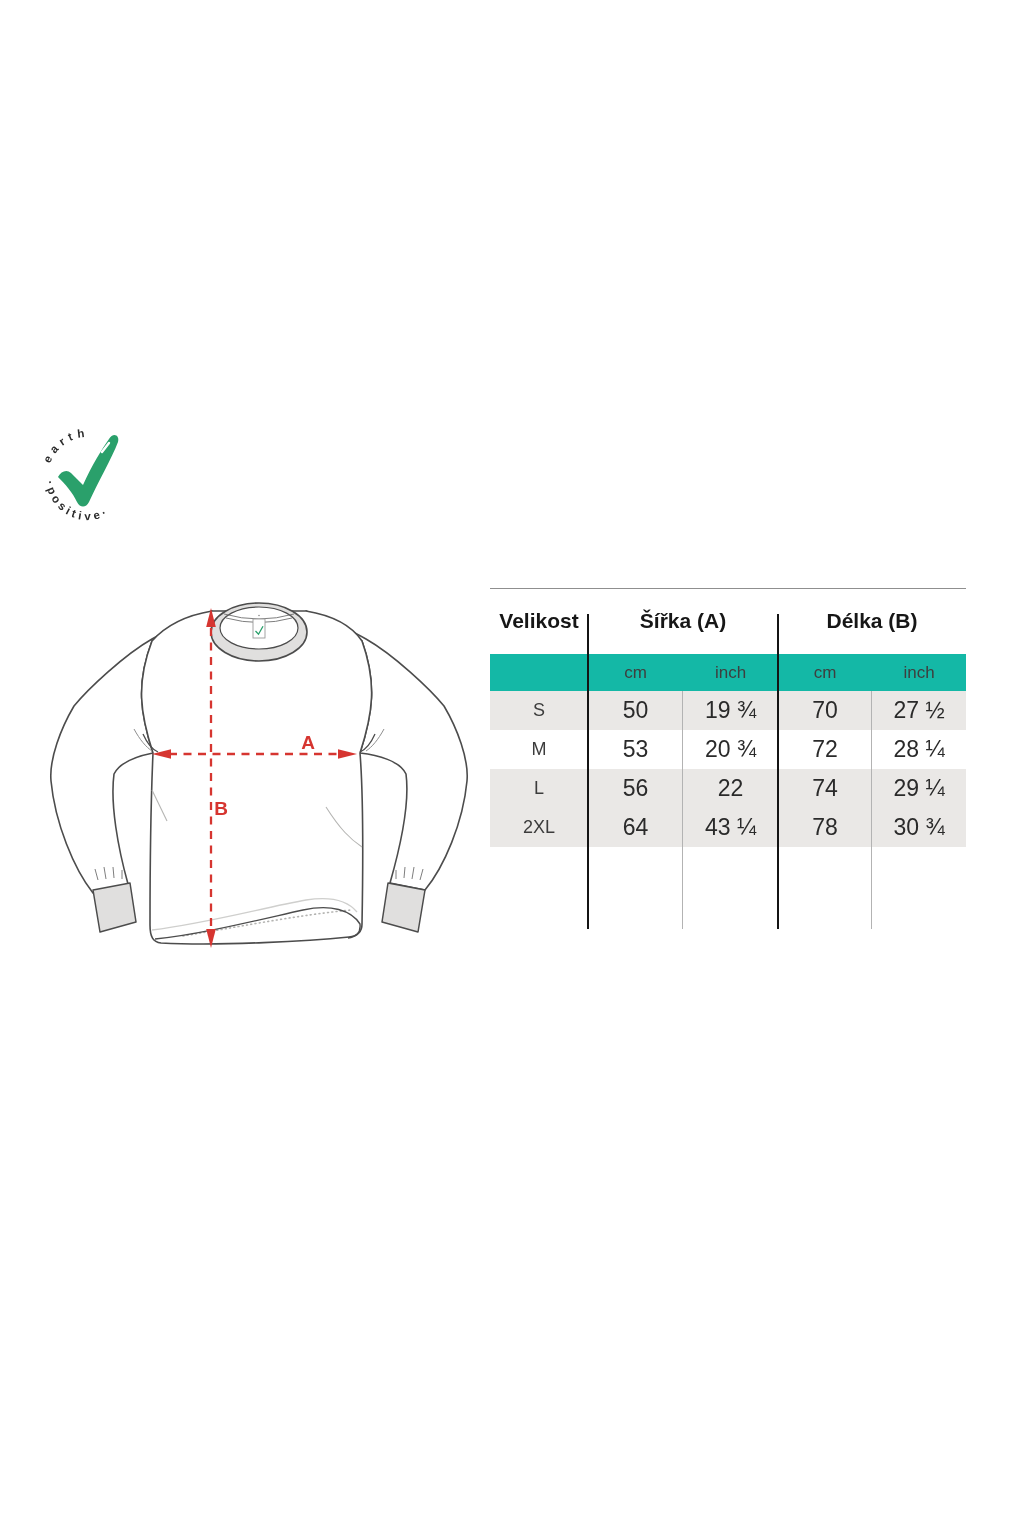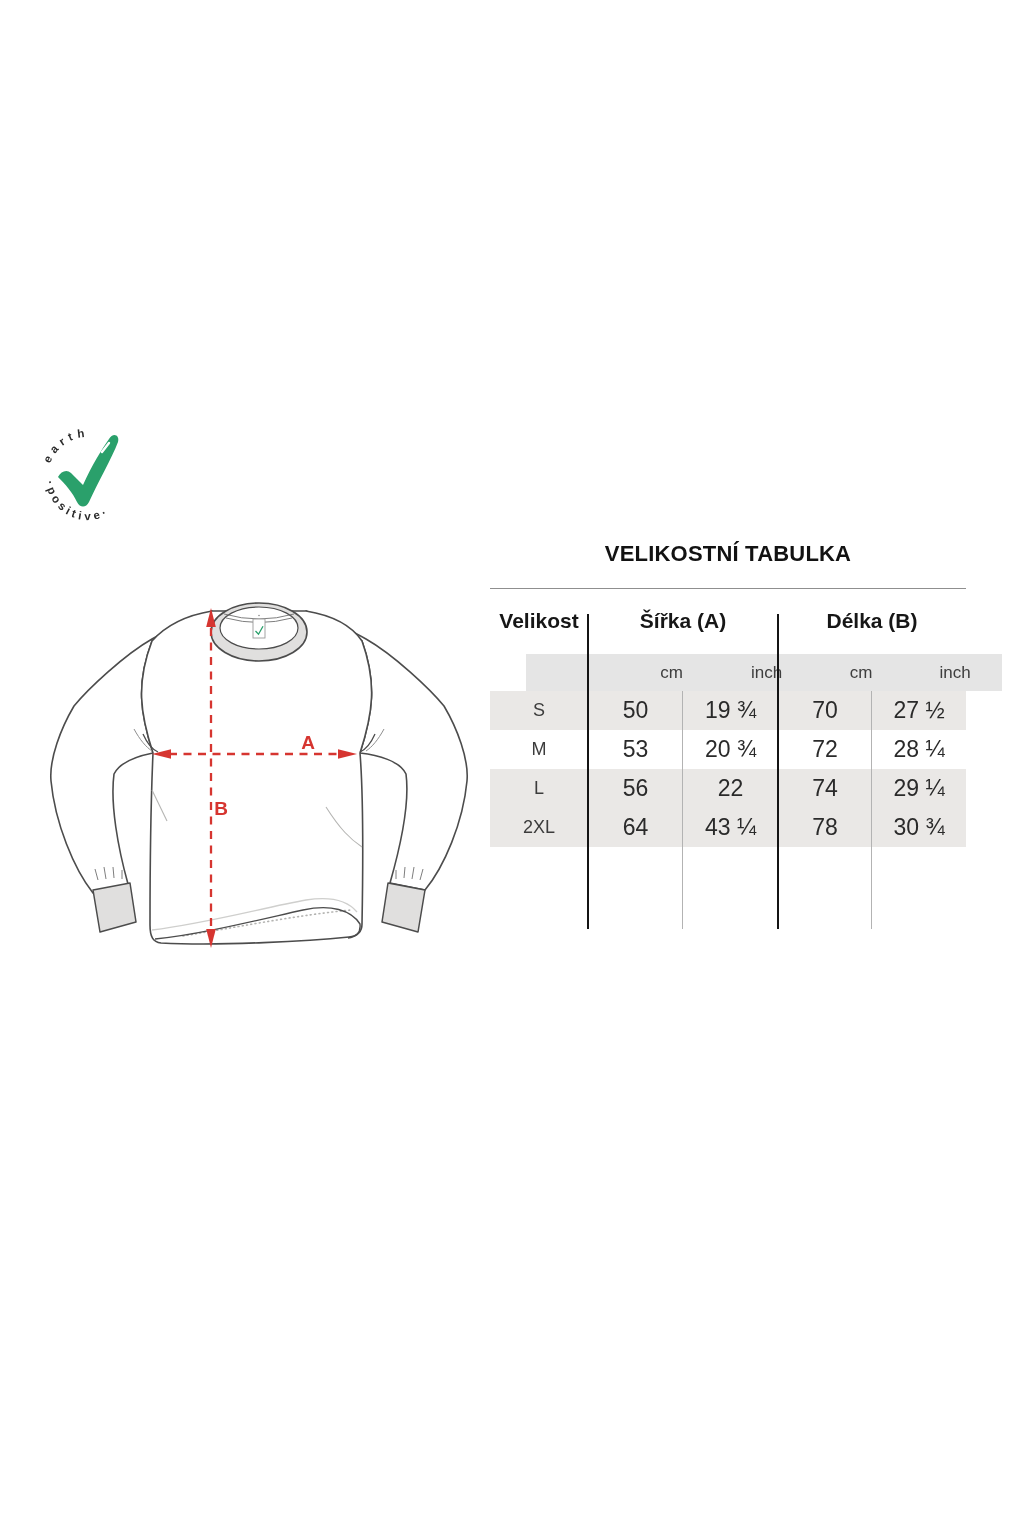--- a/index.html
+++ b/index.html
@@ -122,7 +122,6 @@
     <text x="173" y="222" text-anchor="middle" font-size="19" font-weight="bold" fill="#d63530" font-family="Liberation Sans, sans-serif">B</text>
   </svg>
 
-  <div class="tbl-title">VELIKOSTNÍ TABULKA</div>
 
   <div class="tbl">
 

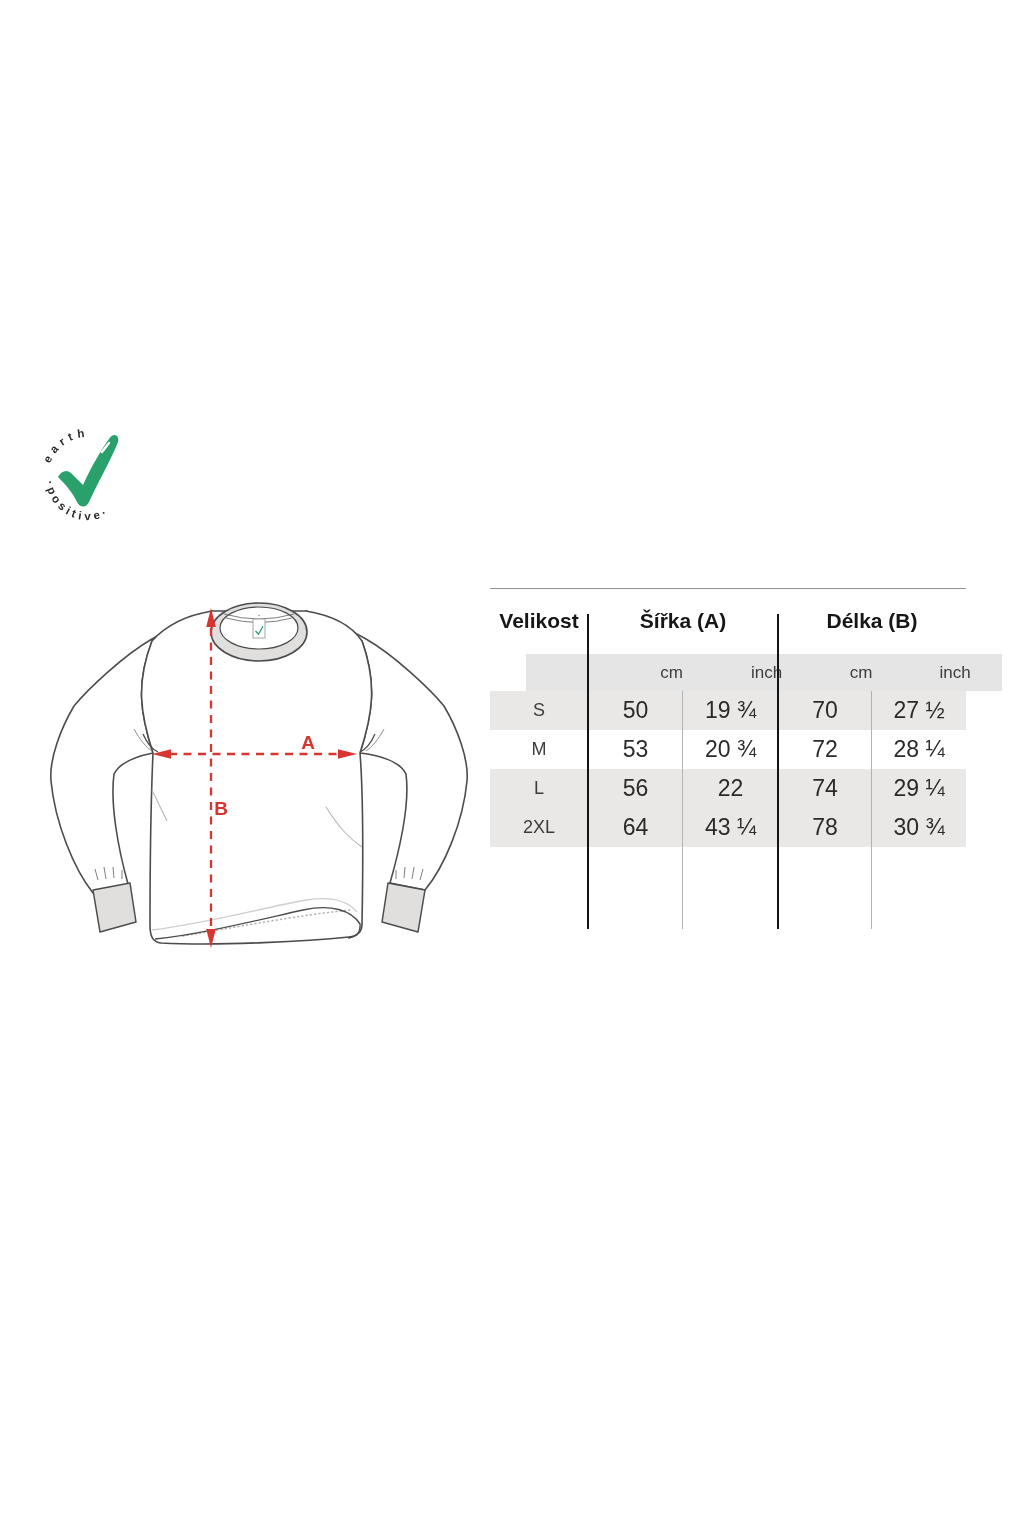--- a/index.html
+++ b/index.html
@@ -22,8 +22,8 @@
   .row { display:flex; width:476px; }
   .hrow { height:65px; align-items:flex-end; padding-bottom:21px;
           font-weight:bold; font-size:21px; color:#161616; }
-  .shrow { height:37px; line-height:37px; background:#e5e5e5;
-           font-size:17px; color:#3e3e3e;margin-left:36px; }
+  .shrow { height:37px; line-height:37px; background:#14b8a6;
+           font-size:17px; color:#3e3e3e; }
   .drow { height:39px; line-height:39px; font-size:23px; color:#2a2a2a; }
   .drow.alt { background:#eae8e6; }
   .cell { text-align:center; }

